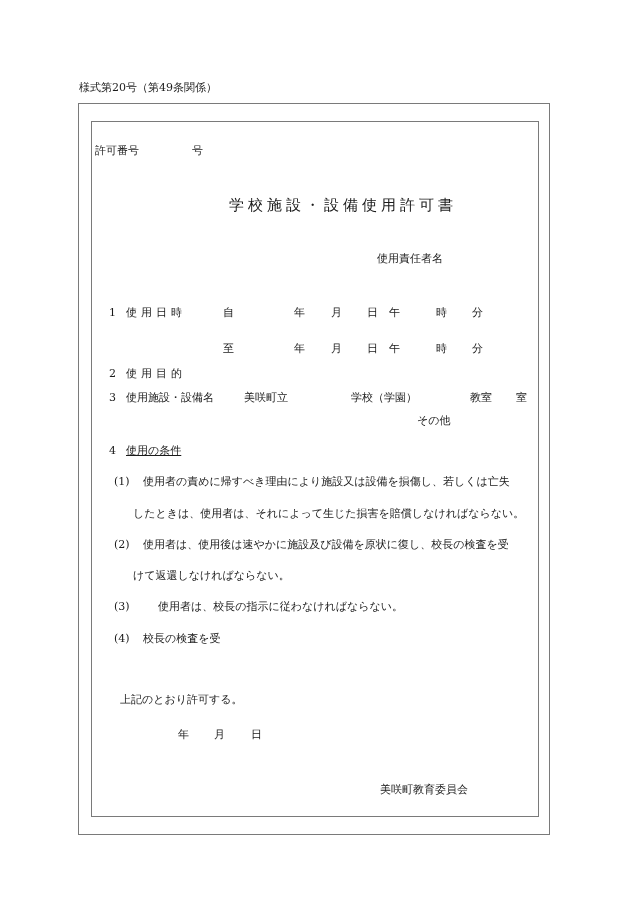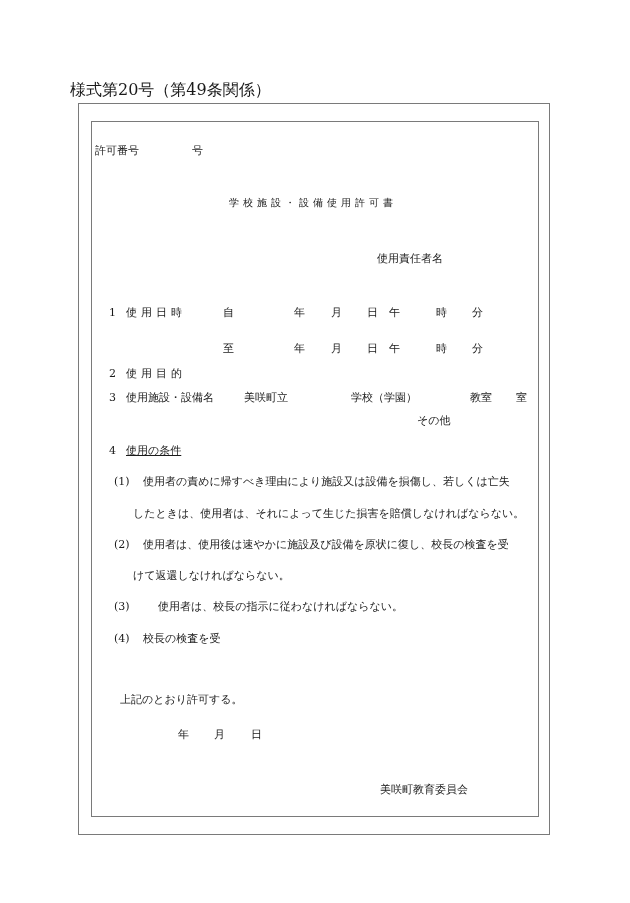--- a/index.html
+++ b/index.html
@@ -9,7 +9,7 @@
     color: #1a1a1a; font-size: 11px; overflow: hidden;
   }
   .abs { position: absolute; white-space: nowrap; line-height: 1; }
-  .form-label { left: 70px; top: 82px; font-size: 16px; text-align: right; }
+  .form-label { left: 79px; top: 82px; font-size: 11px; text-align: right; }
   .outer-box {
     position: absolute; left: 78px; top: 103px; width: 472px; height: 732px;
     border: 1px solid #7a7a7a; box-sizing: border-box;

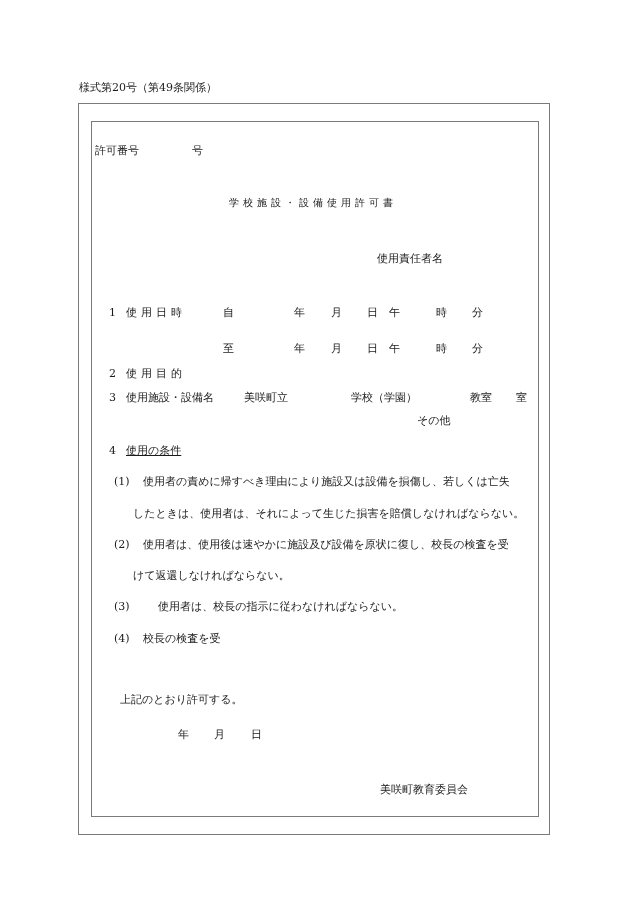--- a/index.html
+++ b/index.html
@@ -31,7 +31,7 @@
 <div class="abs" style="left:95px;top:145px;">許可番号</div>
 <div class="abs" style="left:192px;top:145px;">号</div>
 
-<div class="abs spaced" style="left:229px;top:198px;font-size:10px;">学校施設・設備使用許可書</div>
+<div class="abs spaced" style="left:229px;top:198px;font-size:15px;">学校施設・設備使用許可書</div>
 
 <div class="abs" style="left:333px;top:253px;margin-left:44px;">使用責任者名</div>
 

